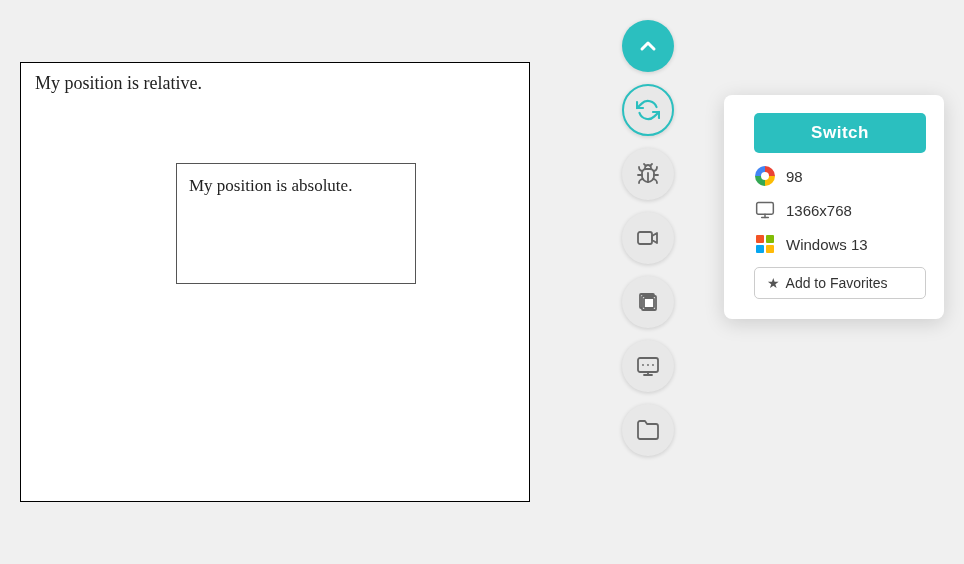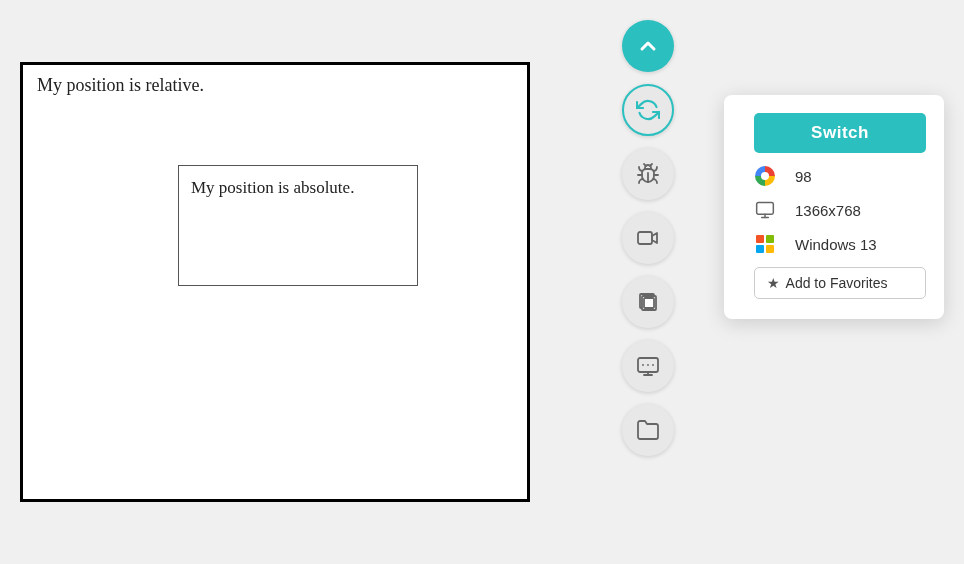--- a/index.html
+++ b/index.html
@@ -21,7 +21,7 @@
       height: 440px;
       background: white;
       margin: 30px 20px;
-      border: 3px solid #000000;
+      border: 1px solid #000000;
       position: relative;
       font-family: Georgia, serif;
     }

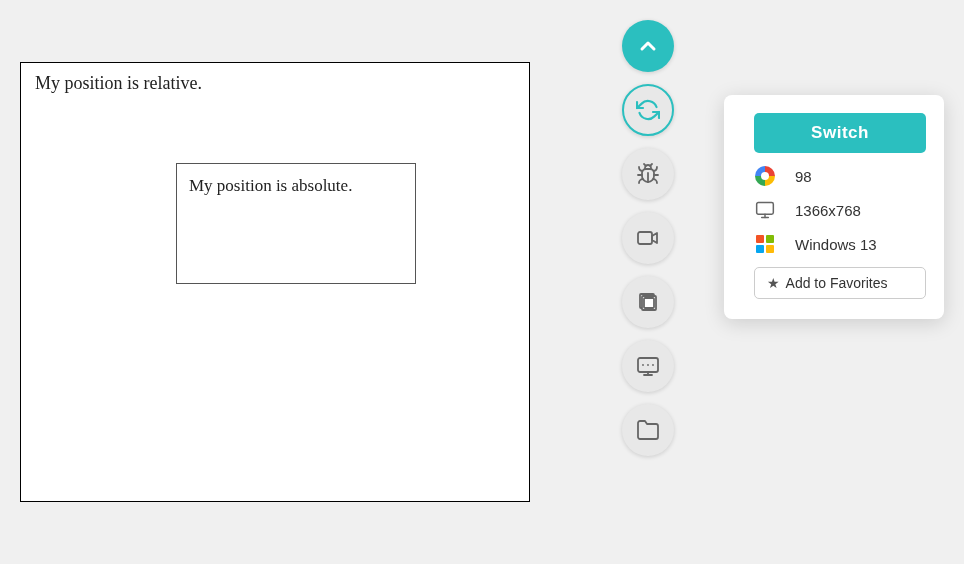--- a/index.html
+++ b/index.html
@@ -119,7 +119,7 @@
     .info-row {
       display: flex;
       align-items: center;
-      gap: 19px;
+      gap: 10px;
       font-size: 15px;
       color: #333;
     }

